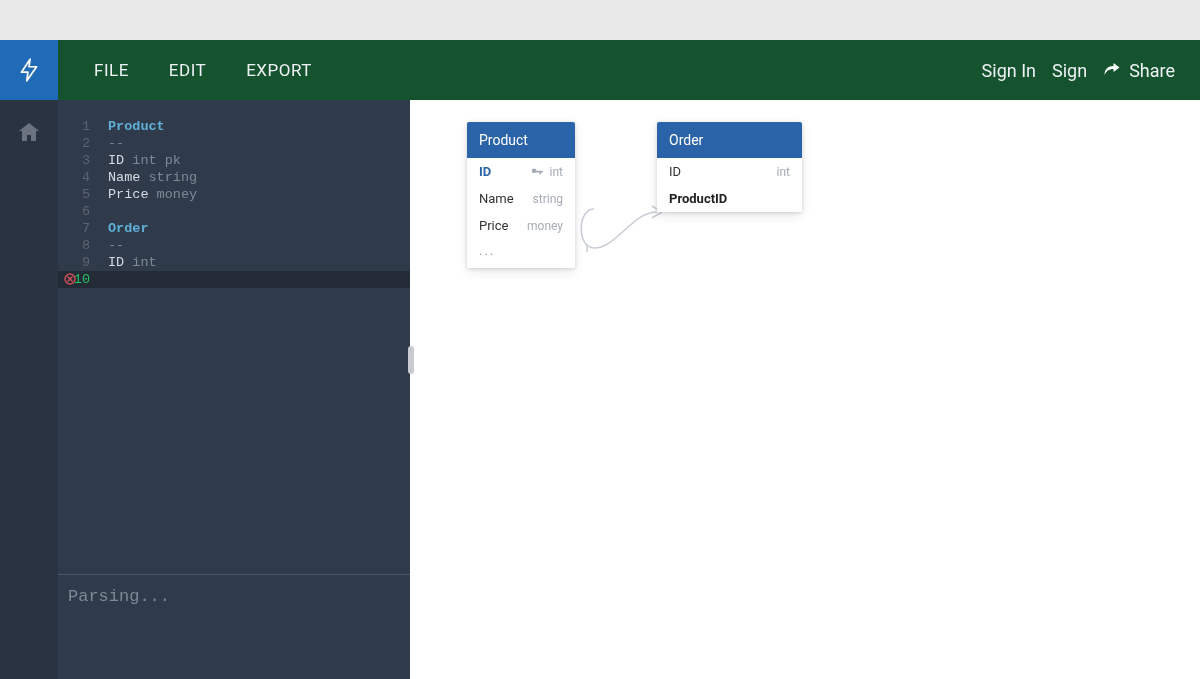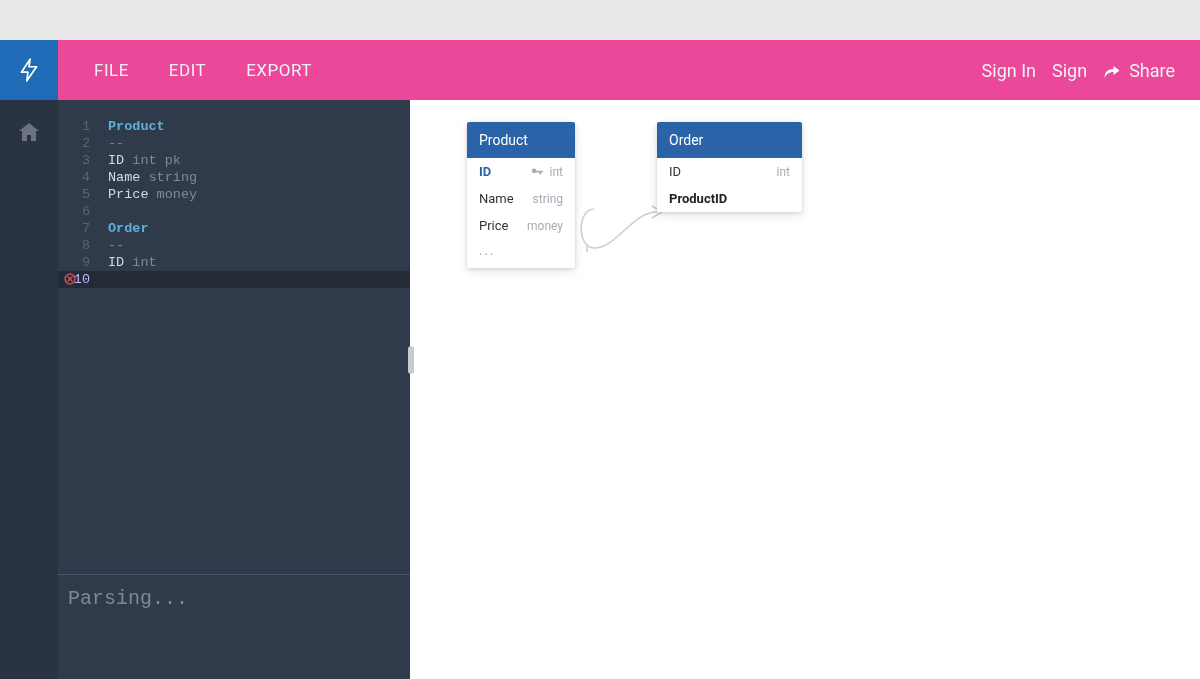--- a/index.html
+++ b/index.html
@@ -10,7 +10,7 @@
 
   .main { flex: 1; display: flex; flex-direction: column; }
 
-  .navbar { height: 60px; background: #ec4899; display: flex; align-items: center; color: #fff; }
+  .navbar { height: 60px; background: #14532d; display: flex; align-items: center; color: #fff; }
   .logo-block { width: 58px; height: 60px; background: #1f6bb7; display: flex; align-items: center; justify-content: center; }
   .logo-block svg { width: 26px; height: 26px; stroke: #fff; fill: none; }
   .menu-group { display: flex; gap: 40px; margin-left: 36px; }

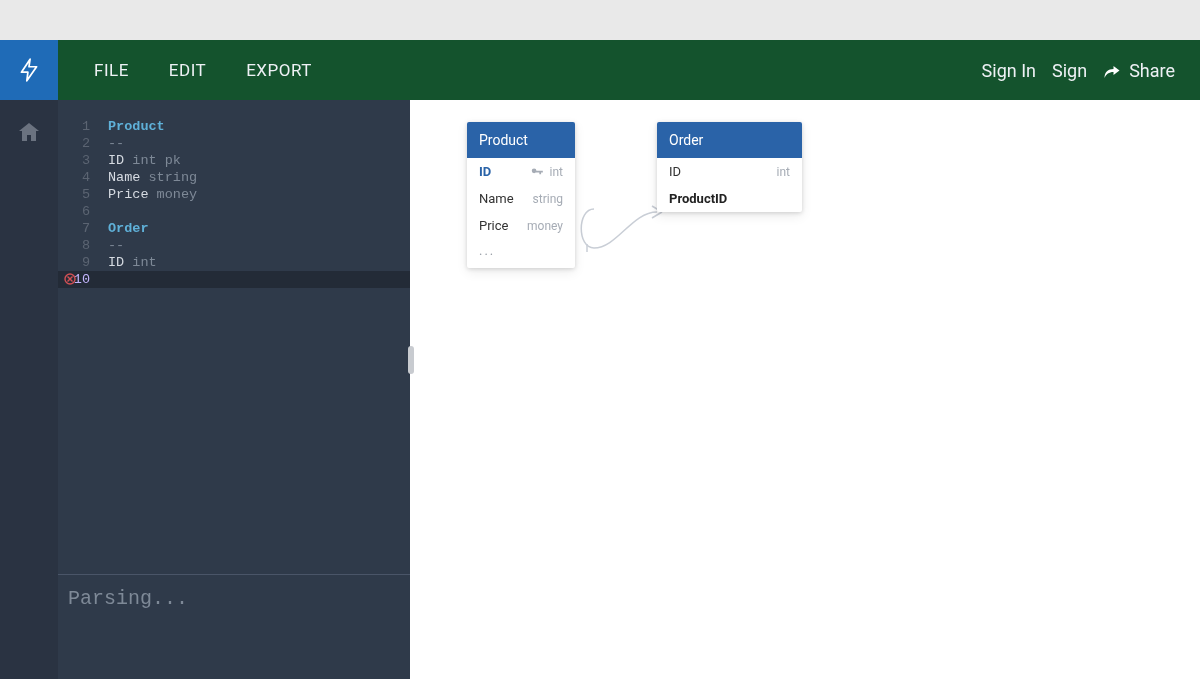--- a/index.html
+++ b/index.html
@@ -18,7 +18,7 @@
   .nav-spacer { flex: 1; }
   .nav-right { display: flex; align-items: center; gap: 16px; margin-right: 25px; }
   .nav-link { font-size: 18px; cursor: pointer; color: #eef1f5; }
-  .share-btn { display: flex; align-items: flex-end; gap: 8px; cursor: pointer; }
+  .share-btn { display: flex; align-items: flex-start; gap: 8px; cursor: pointer; }
   .share-btn svg { width: 18px; height: 18px; fill: #fff; }
 
   .workspace { flex: 1; display: flex; min-height: 0; }

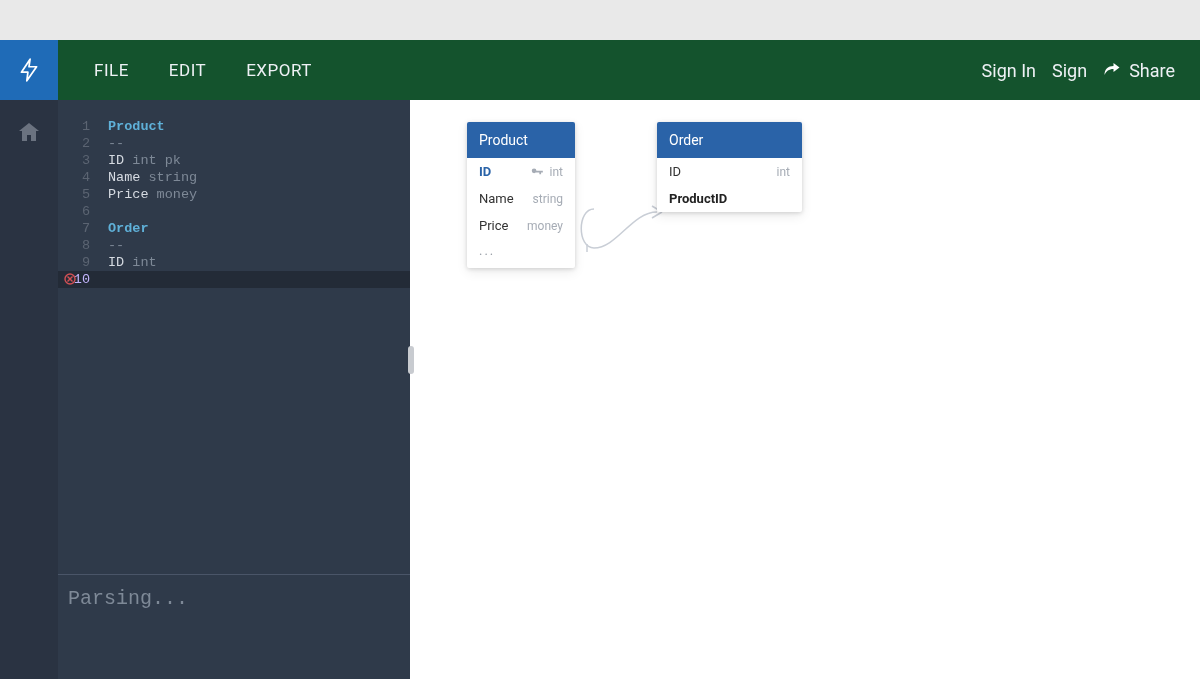--- a/index.html
+++ b/index.html
@@ -37,7 +37,7 @@
   .tok-field { color: #d6dbe2; }
   .tok-type { color: #7e8997; }
   .line-active { background: #232b37; }
-  .line-active .gutter { color: #c4b5fd; }
+  .line-active .gutter { color: #22c55e; }
   .cursor { display: inline-block; width: 1px; height: 14px; background: #e8eaee; vertical-align: middle; margin-left: 1px; }
   .editor-divider { height: 1px; background: #4a5568; }
   .status-area { height: 104px; padding: 12px 10px; color: #7e8997; font-size: 20px; }

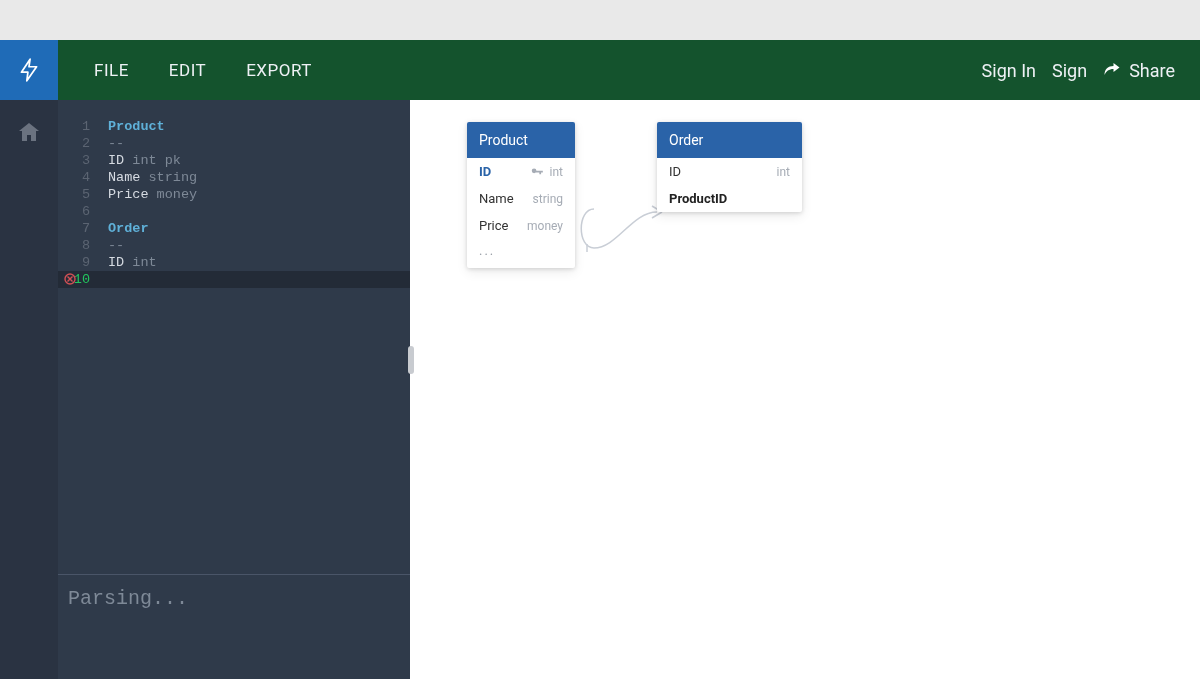--- a/index.html
+++ b/index.html
@@ -40,7 +40,7 @@
   .line-active .gutter { color: #22c55e; }
   .cursor { display: inline-block; width: 1px; height: 14px; background: #e8eaee; vertical-align: middle; margin-left: 1px; }
   .editor-divider { height: 1px; background: #4a5568; }
-  .status-area { height: 104px; padding: 12px 10px; color: #7e8997; font-size: 20px; }
+  .status-area { height: 104px; padding: 12px 10px; color: #7e8997; font-size: 17px; }
   .code-area { padding-top: 18px; }
 
   .canvas { flex: 1; background: #fff; position: relative; }

